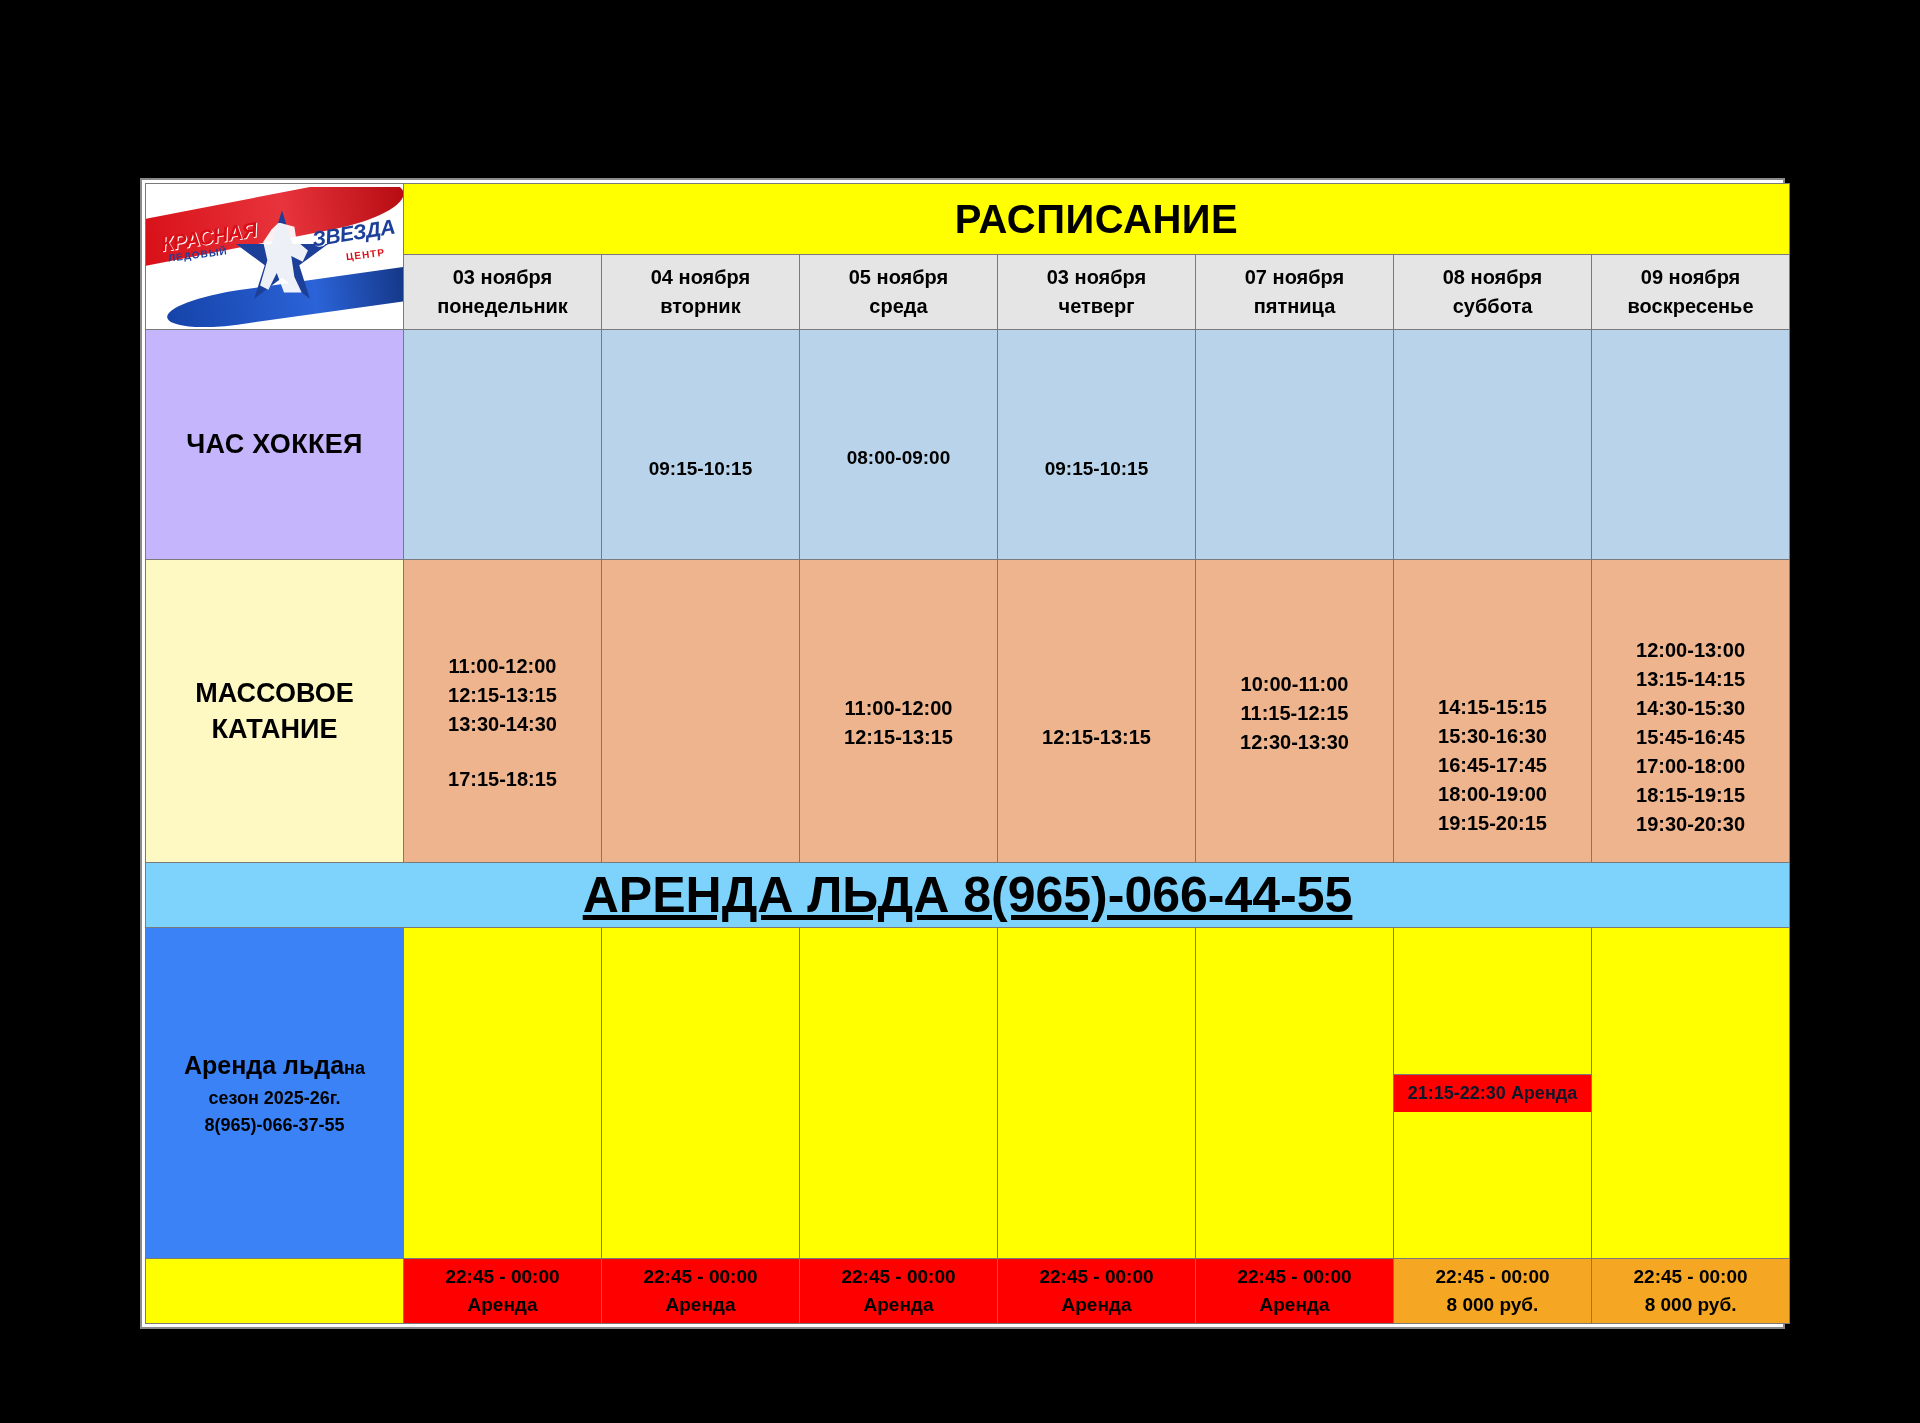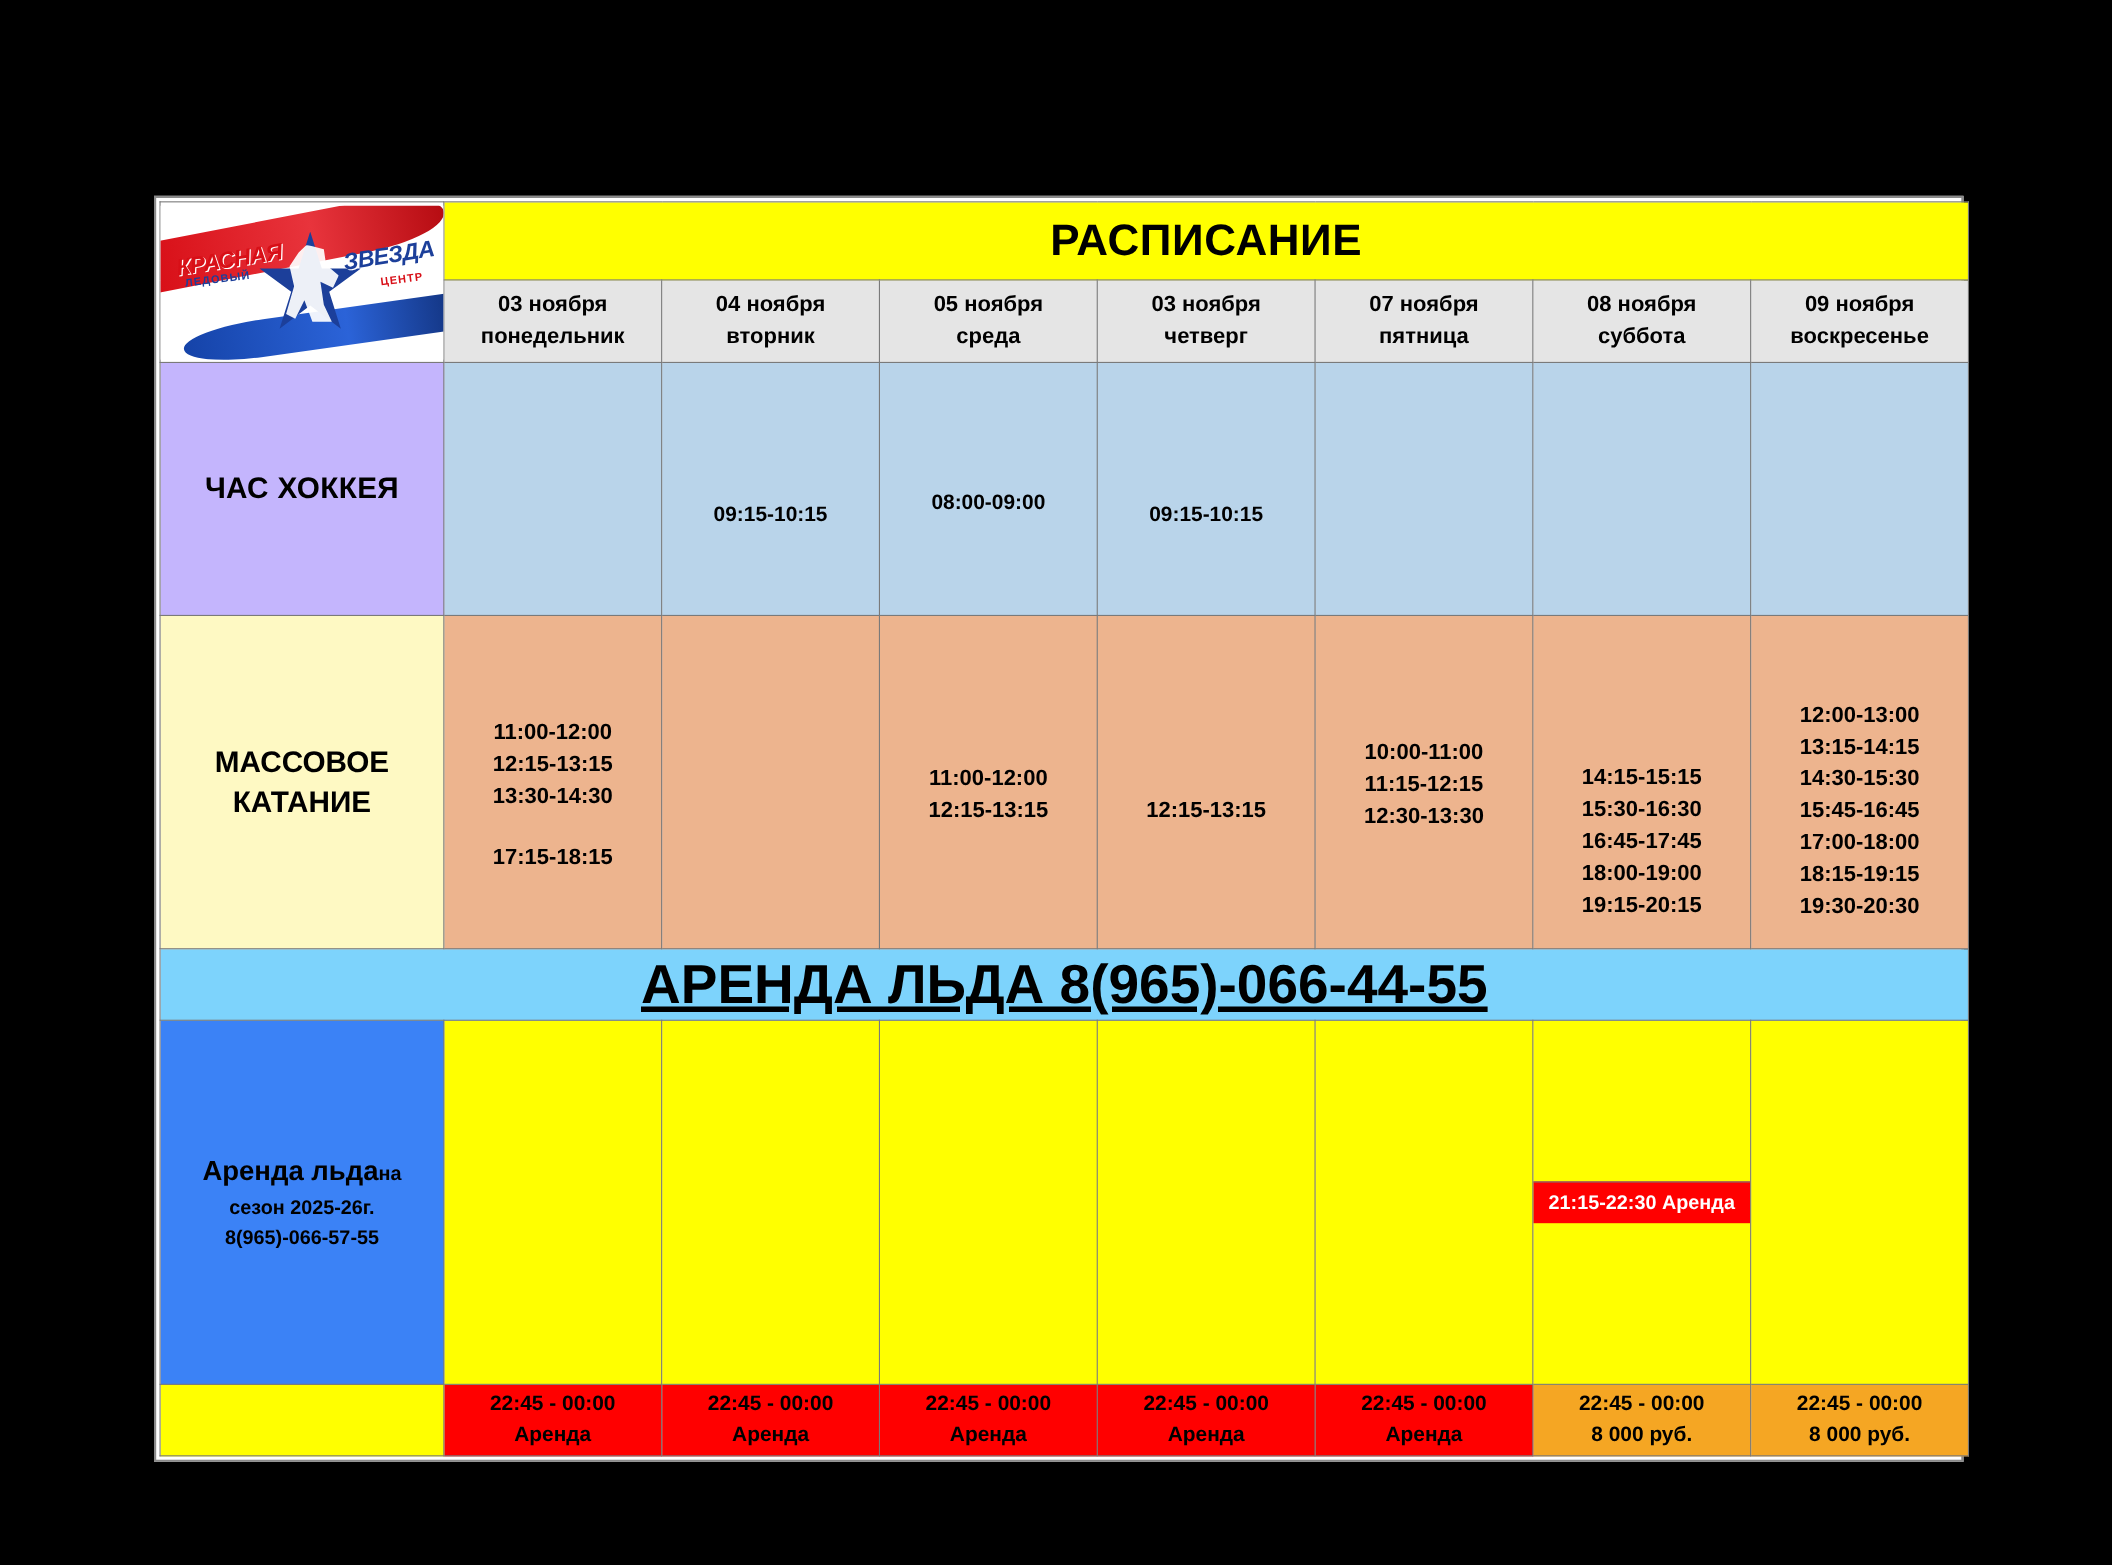--- a/index.html
+++ b/index.html
@@ -236,7 +236,7 @@
     line-height: 1.4;
     padding: 6px 0;
     border-top: 1px solid #7a7a7a;
-    color: #ffffff;
+    color: #0f172a;
     font-weight: bold;
   }
   .bottom-strip td {

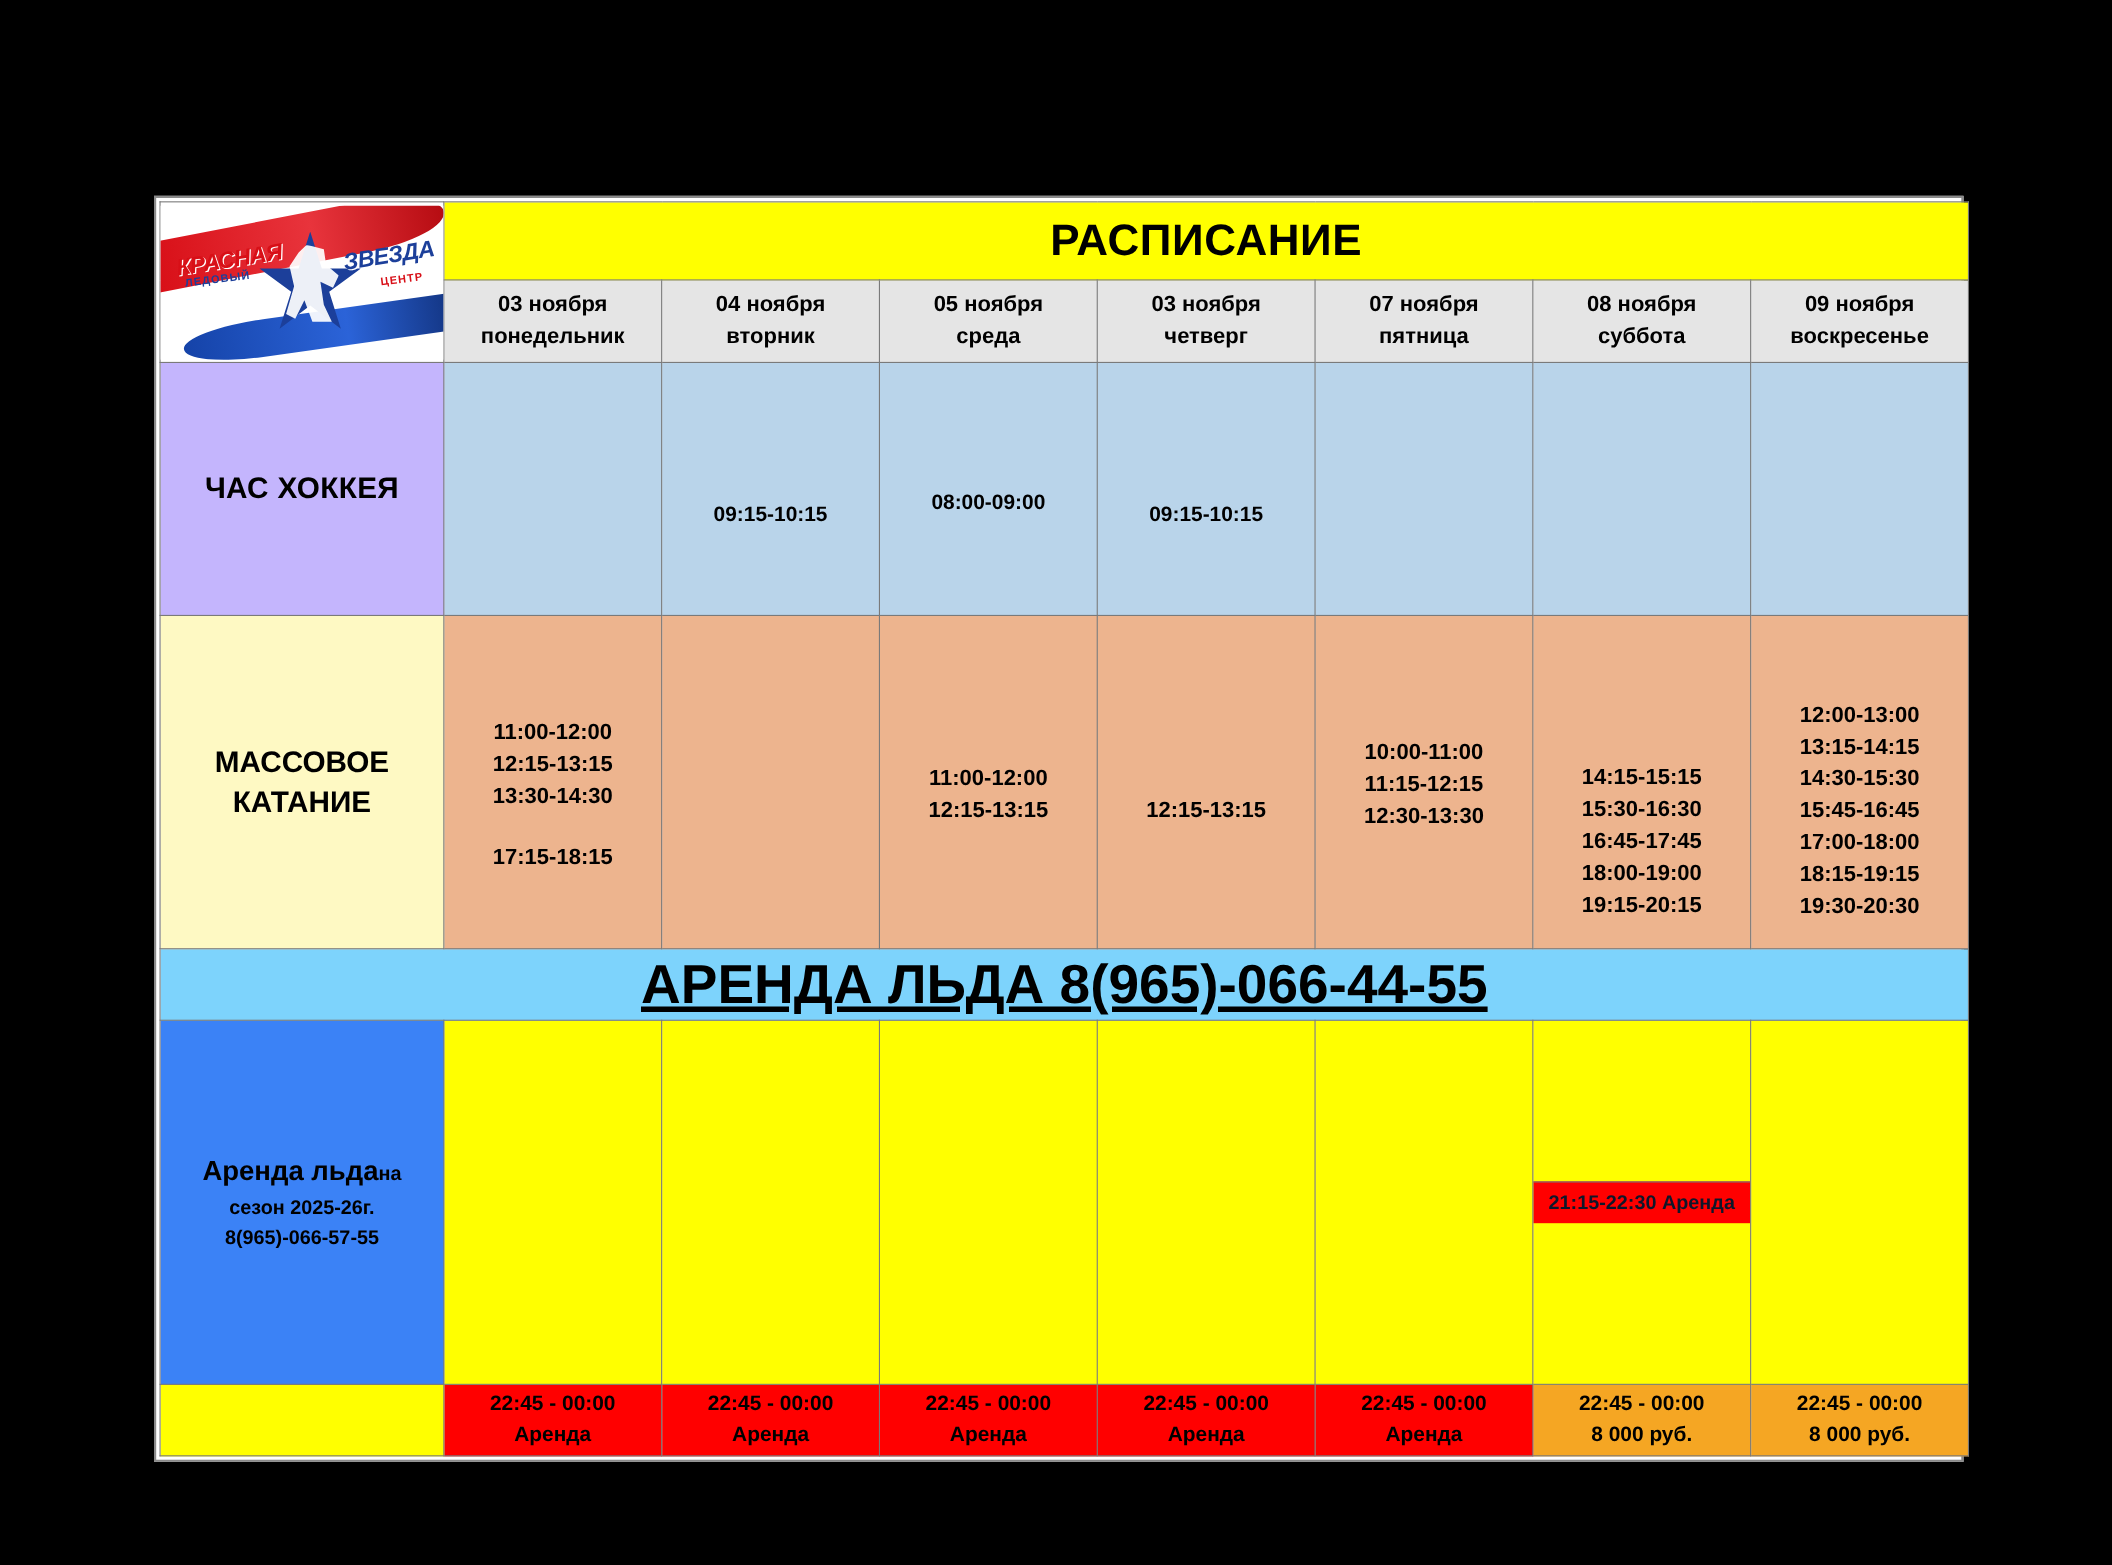--- a/index.html
+++ b/index.html
@@ -410,7 +410,7 @@
               <span class="big">Аренда льда</span><span class="small">на</span>
             </div>
             <div class="small">сезон 2025-26г.</div>
-            <div class="small">8(965)-066-57-55</div>
+            <div class="small">8(965)-066-37-55</div>
           </td>
 
           <td class="rent-free"></td>

